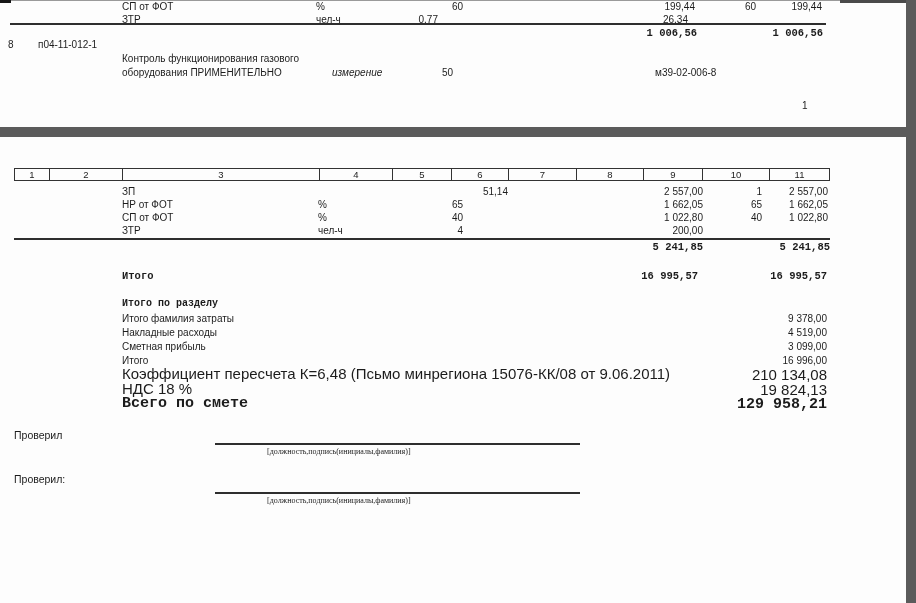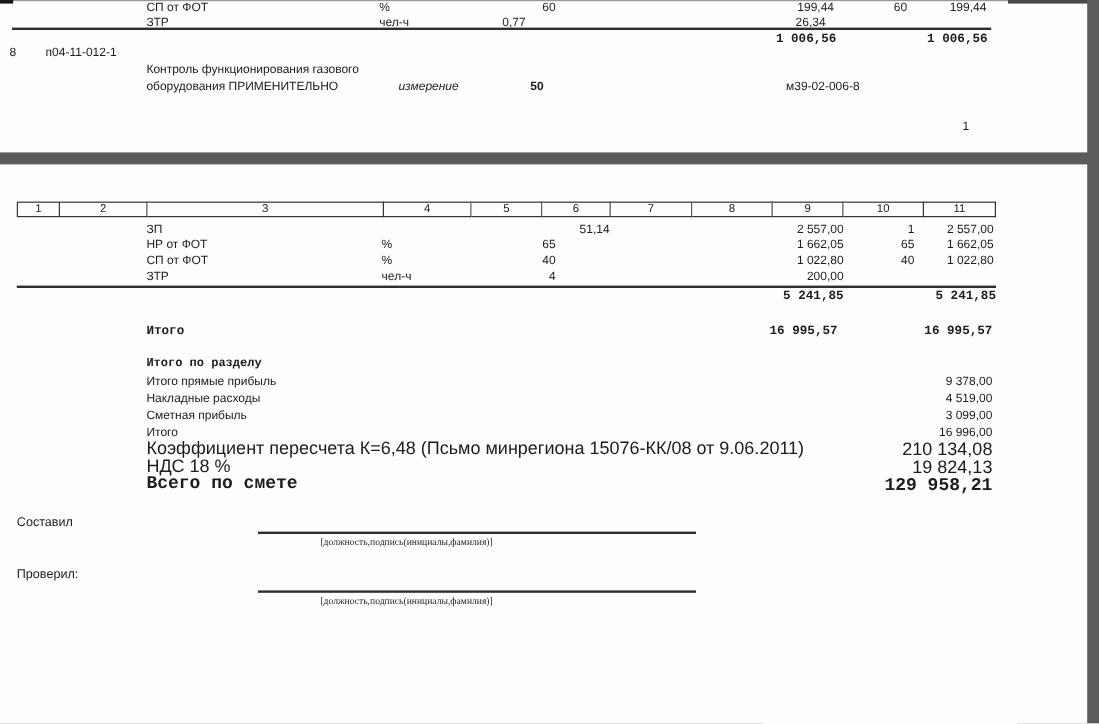--- a/index.html
+++ b/index.html
@@ -53,7 +53,7 @@
     <span class="t" style="left:122px;top:53px;">Контроль функционирования газового</span>
     <span class="t" style="left:122px;top:67px;">оборудования ПРИМЕНИТЕЛЬНО</span>
     <span class="t i" style="left:332px;top:67px;">измерение</span>
-    <span class="t tr" style="left:403px;top:67px;width:50px;font-weight:bold;">50</span>
+    <span class="t tr" style="left:403px;top:67px;width:50px;">50</span>
     <span class="t" style="left:655px;top:67px;">м39-02-006-8</span>
 
     <span class="t" style="left:802px;top:100px;">1</span>

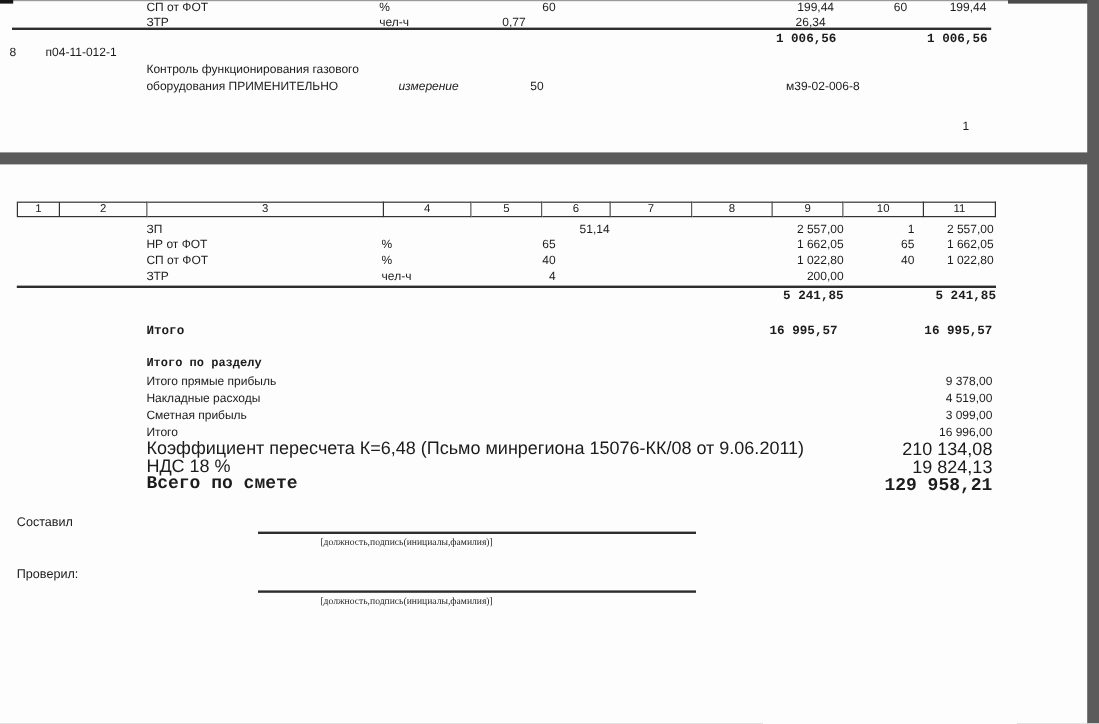--- a/index.html
+++ b/index.html
@@ -113,7 +113,7 @@
 
     <span class="t b" style="left:122px;top:298px;">Итого по разделу</span>
 
-    <span class="t" style="left:122px;top:313px;">Итого прямые прибыль</span>
+    <span class="t" style="left:122px;top:313px;">Итого фамилия затраты</span>
     <span class="t tr" style="left:747px;top:313px;width:80px;">9 378,00</span>
 
     <span class="t" style="left:122px;top:327px;">Накладные расходы</span>

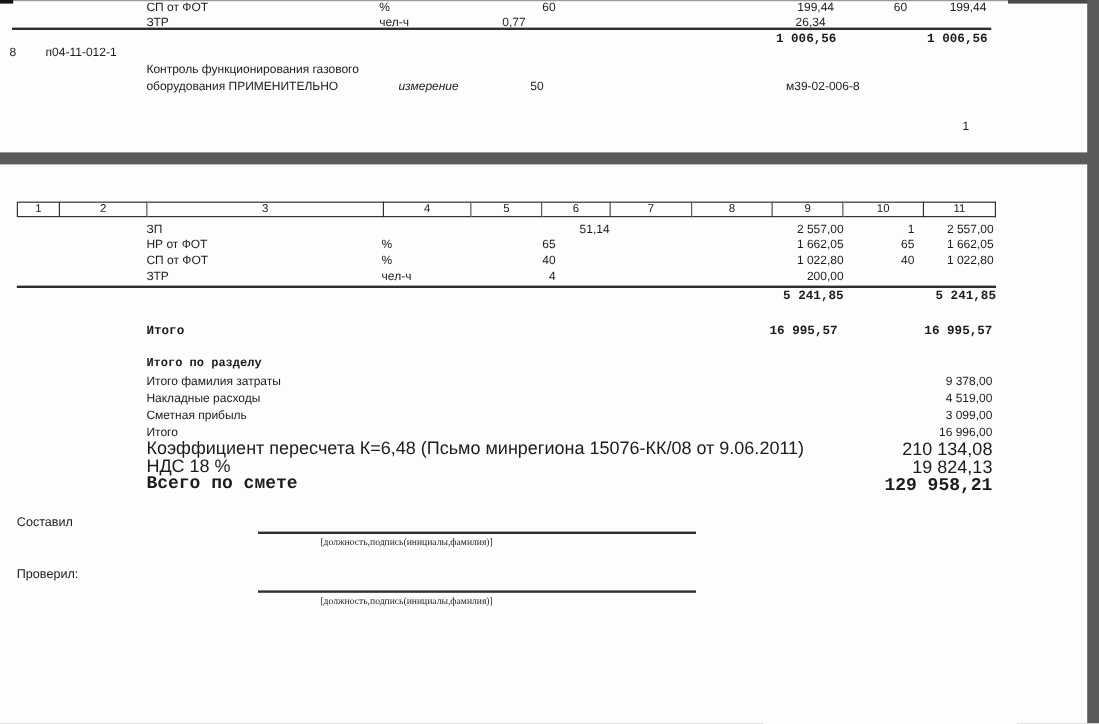--- a/index.html
+++ b/index.html
@@ -134,7 +134,7 @@
     <span class="t big b" style="left:122px;top:397px;">Всего по смете</span>
     <span class="t big b tr" style="left:707px;top:398px;width:120px;">129 958,21</span>
 
-    <span class="t bt" style="left:14px;top:430px;">Составил</span>
+    <span class="t bt" style="left:14px;top:430px;">Проверил</span>
     <div class="line" style="left:215px;top:443px;width:365px;"></div>
     <span class="t cap" style="left:267px;top:447px;">[должность,подпись(инициалы,фамилия)]</span>
 

